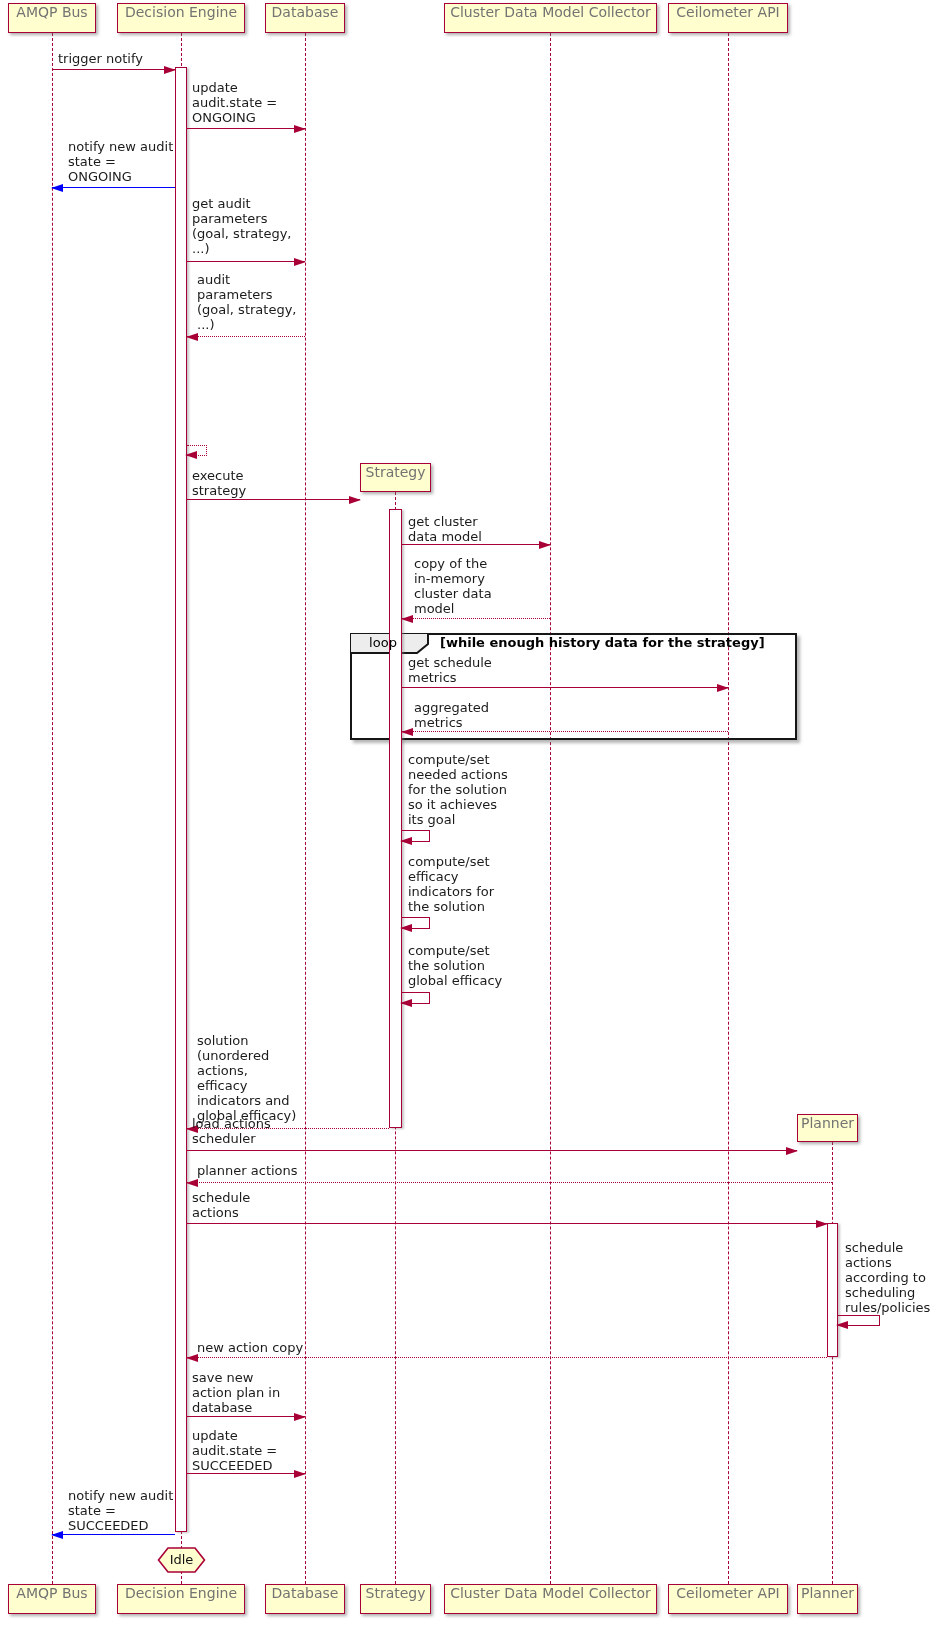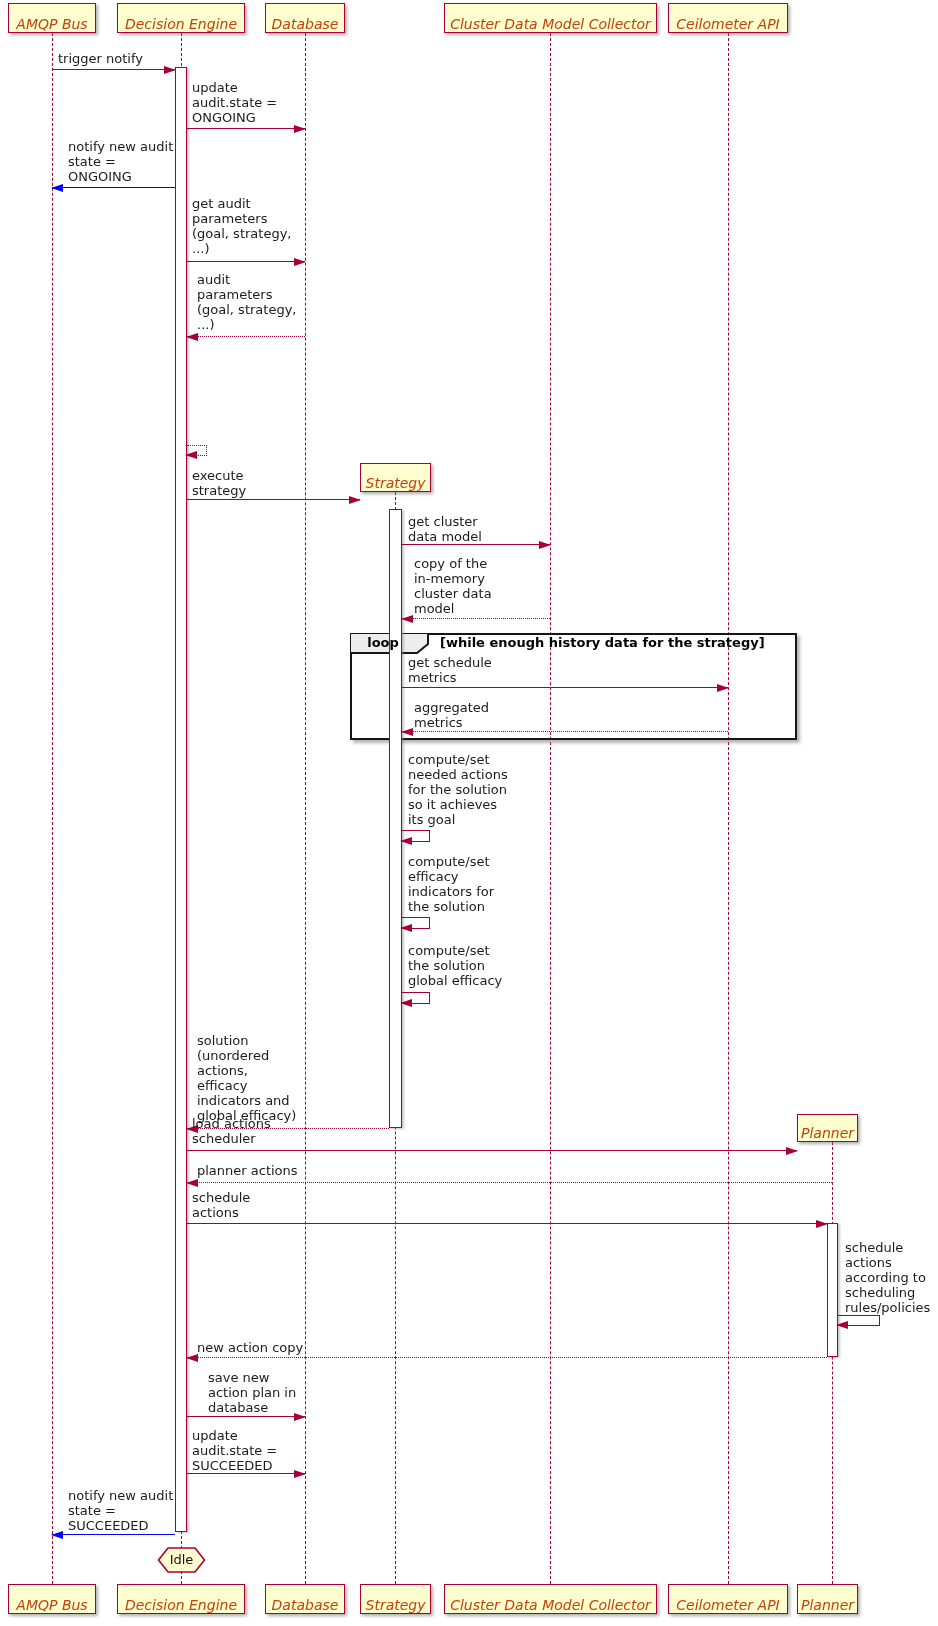--- a/index.html
+++ b/index.html
@@ -25,7 +25,7 @@
   .self .head-l{left:-2px;top:auto;bottom:-4px;}
   .msg{position:absolute;font-size:13px;line-height:15px;color:#1b1b1b;white-space:pre-line;z-index:5;}
   .bold{font-weight:bold;color:#000;}
-  .pbox{position:absolute;height:30px;background:var(--fill);border:1.6px solid var(--border);box-shadow:2px 2px 3px rgba(110,110,110,.55);display:flex;align-items:flex-end;justify-content:center;font-size:14px;color:#c2410c;box-sizing:border-box;z-index:6;white-space:nowrap;font-style:italic;}
+  .pbox{position:absolute;height:30px;background:var(--fill);border:1.6px solid var(--border);box-shadow:2px 2px 3px rgba(110,110,110,.55);display:flex;align-items:flex-start;justify-content:center;font-size:14px;color:#737373;box-sizing:border-box;z-index:6;white-space:nowrap;}
   .hexlabel{position:absolute;font-size:13px;color:#121212;text-align:center;z-index:6;}
   .hex{position:absolute;z-index:5;}
   .pentlabel{position:absolute;font-weight:bold;font-size:13px;color:#000;text-align:center;z-index:4;}

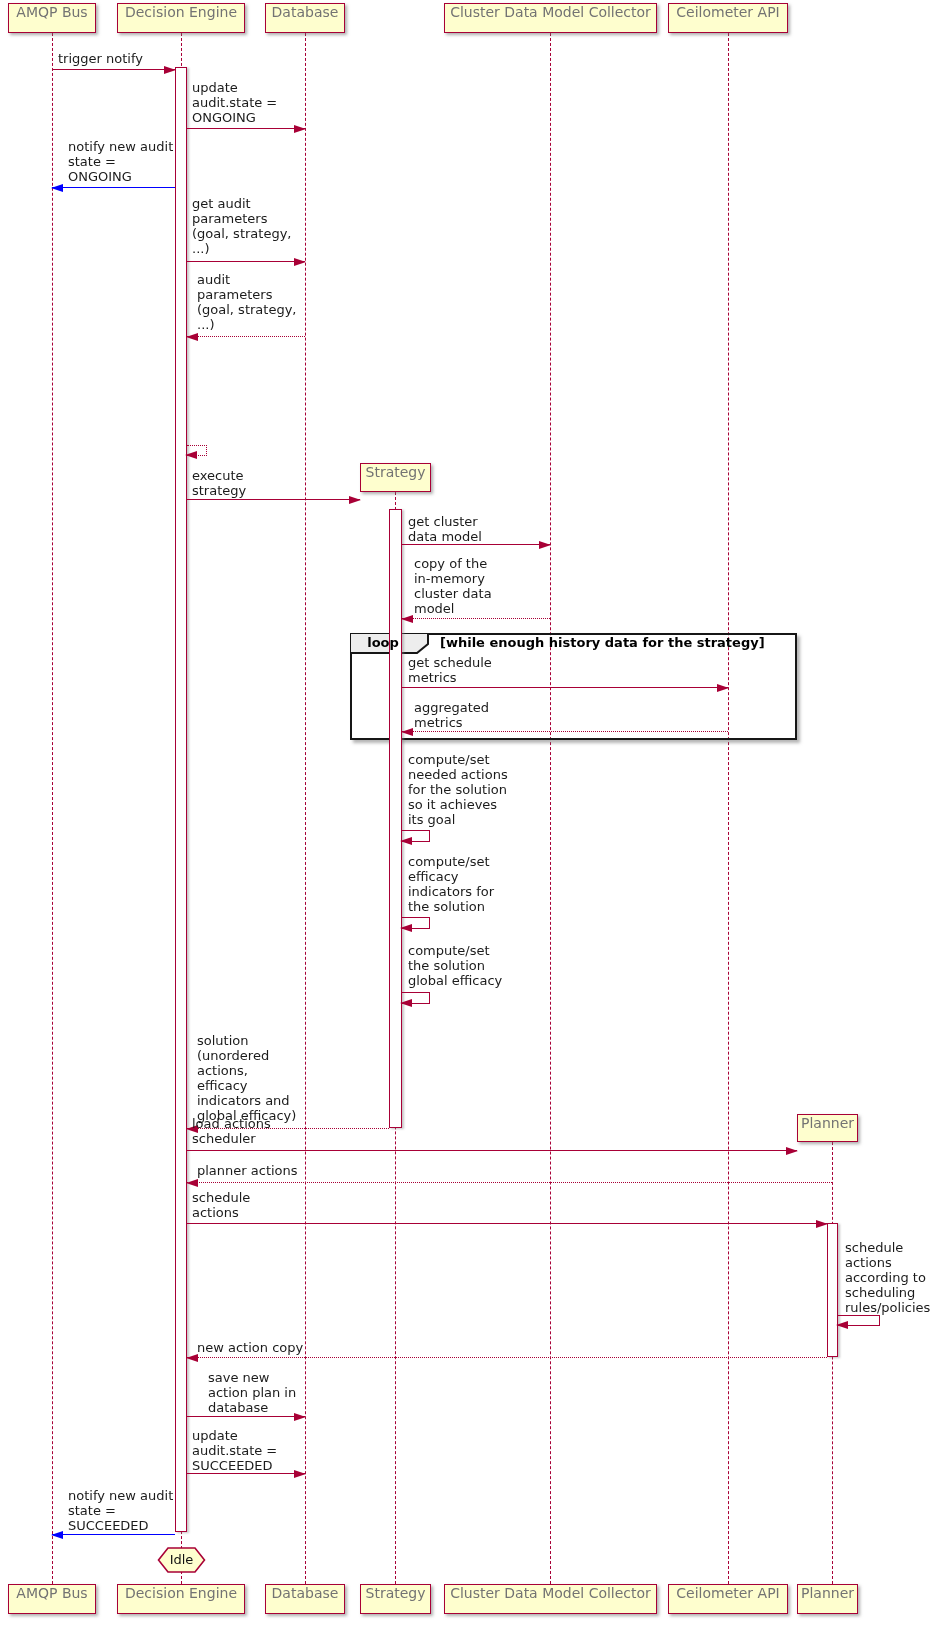--- a/index.html
+++ b/index.html
@@ -28,7 +28,7 @@
   .pbox{position:absolute;height:30px;background:var(--fill);border:1.6px solid var(--border);box-shadow:2px 2px 3px rgba(110,110,110,.55);display:flex;align-items:flex-start;justify-content:center;font-size:14px;color:#737373;box-sizing:border-box;z-index:6;white-space:nowrap;}
   .hexlabel{position:absolute;font-size:13px;color:#121212;text-align:center;z-index:6;}
   .hex{position:absolute;z-index:5;}
-  .pentlabel{position:absolute;font-weight:bold;font-size:13px;color:#000;text-align:center;z-index:4;}
+  .pentlabel{position:absolute;font-weight:normal;font-size:13px;color:#000;text-align:center;z-index:4;}
 </style>
 </head>
 <body>

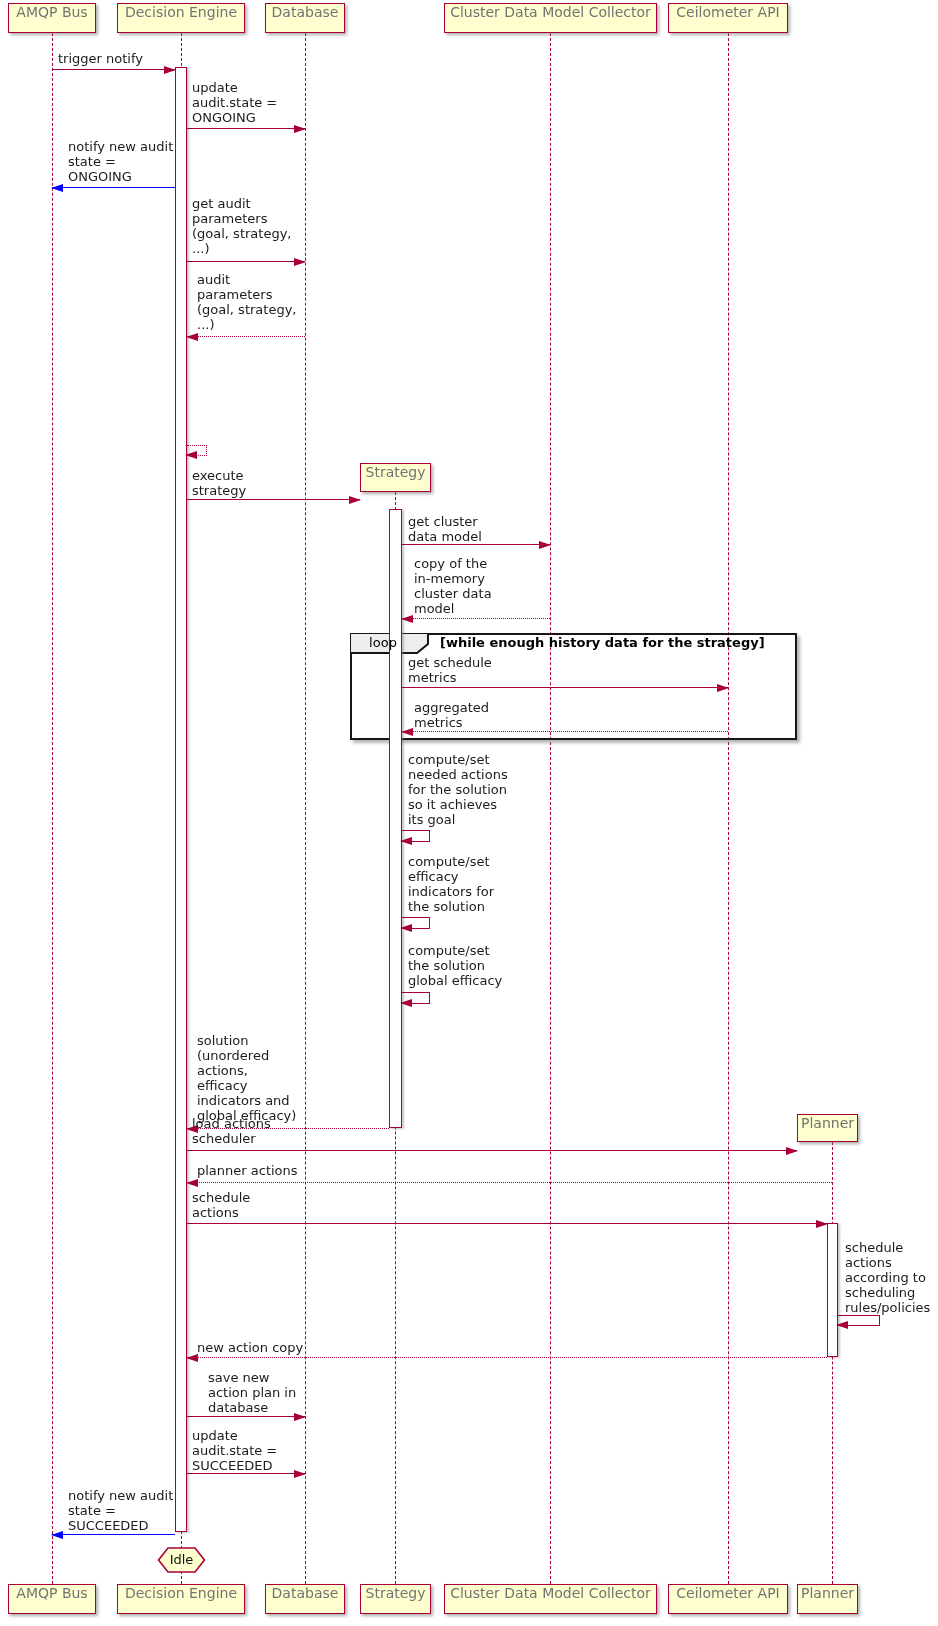--- a/index.html
+++ b/index.html
@@ -180,7 +180,7 @@
 scheduling
 rules/policies</div>
   <div class="msg" style="left:197px;top:1340px">new action copy</div>
-  <div class="msg" style="left:208px;top:1370px">save new
+  <div class="msg" style="left:192px;top:1370px">save new
 action plan in
 database</div>
   <div class="msg" style="left:192px;top:1428px">update

